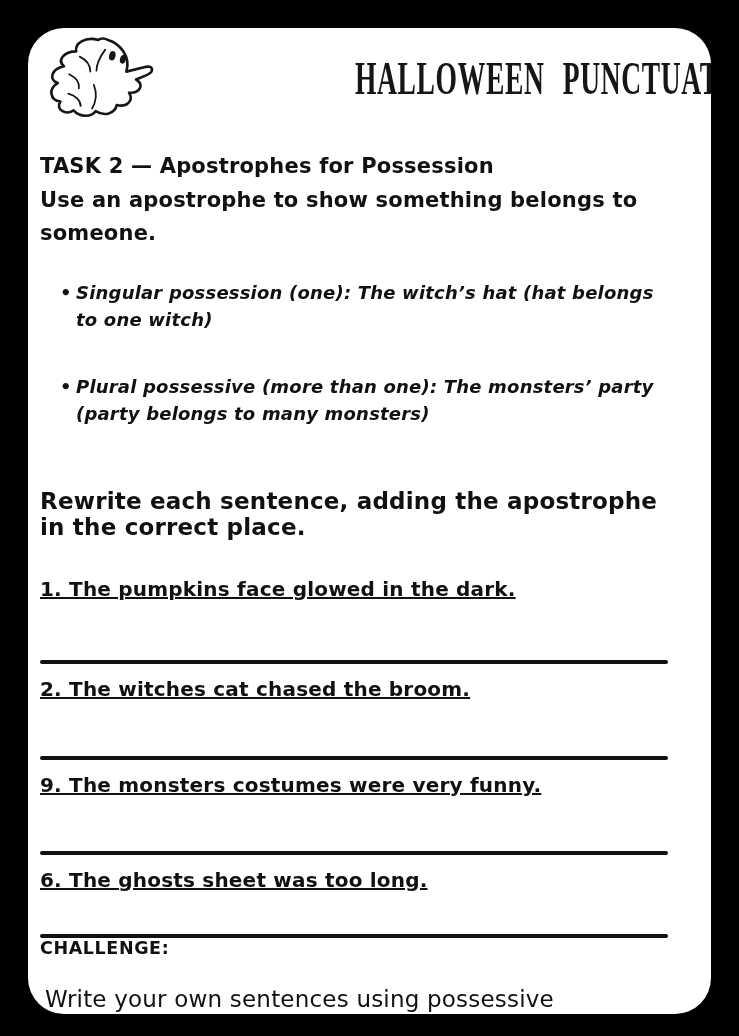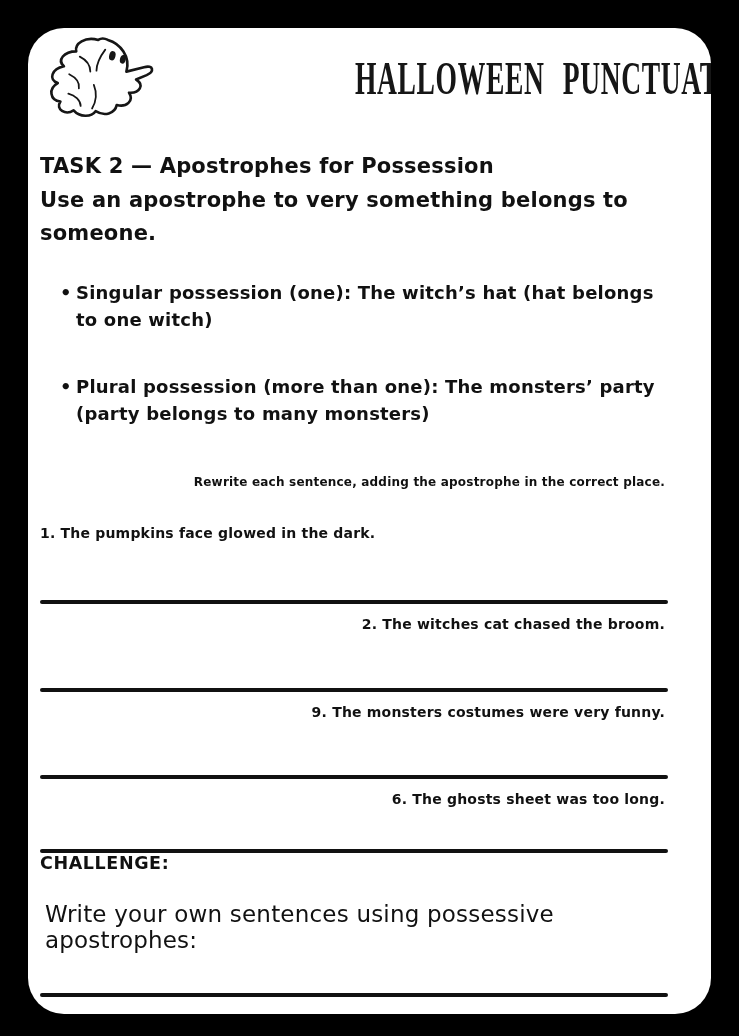--- a/index.html
+++ b/index.html
@@ -143,7 +143,7 @@
 
   <div class="task-head">
     <div>TASK 2 — Apostrophes for Possession</div>
-    <div>Use an apostrophe to very something belongs to someone.</div>
+    <div>Use an apostrophe to show something belongs to someone.</div>
   </div>
 
   <ul class="bullets">

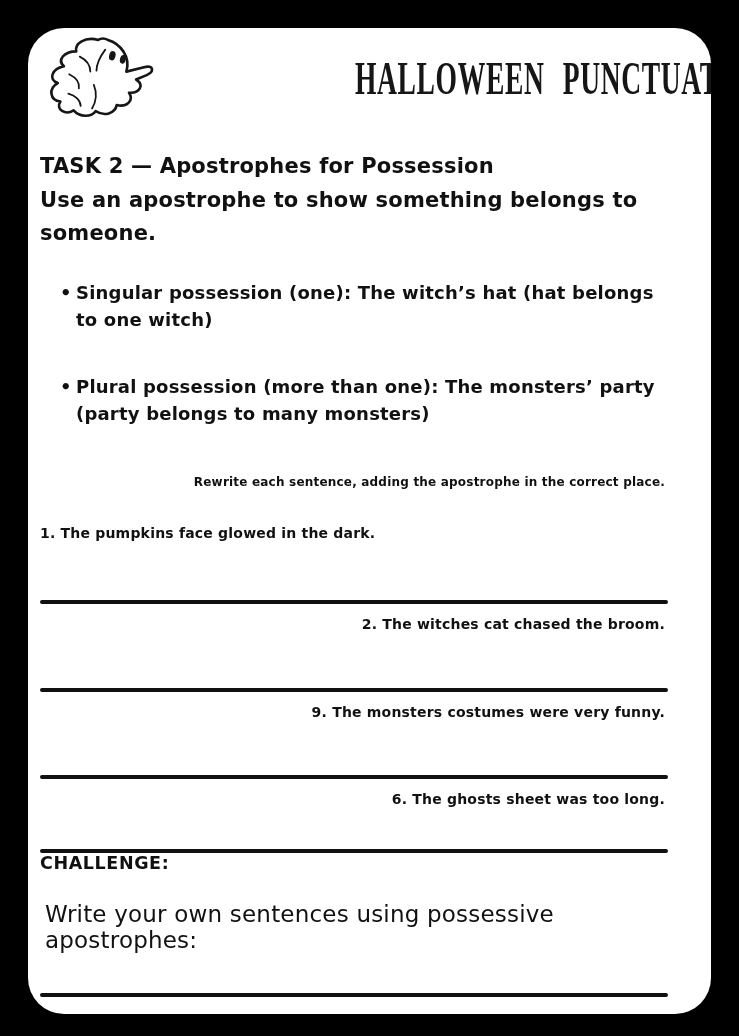--- a/index.html
+++ b/index.html
@@ -53,6 +53,7 @@
     list-style:none;
     margin:28px 0 12px 0;
     padding:0 0 0 36px;
+    font-style:italic;
   }
   .bullets li{
     position:relative;

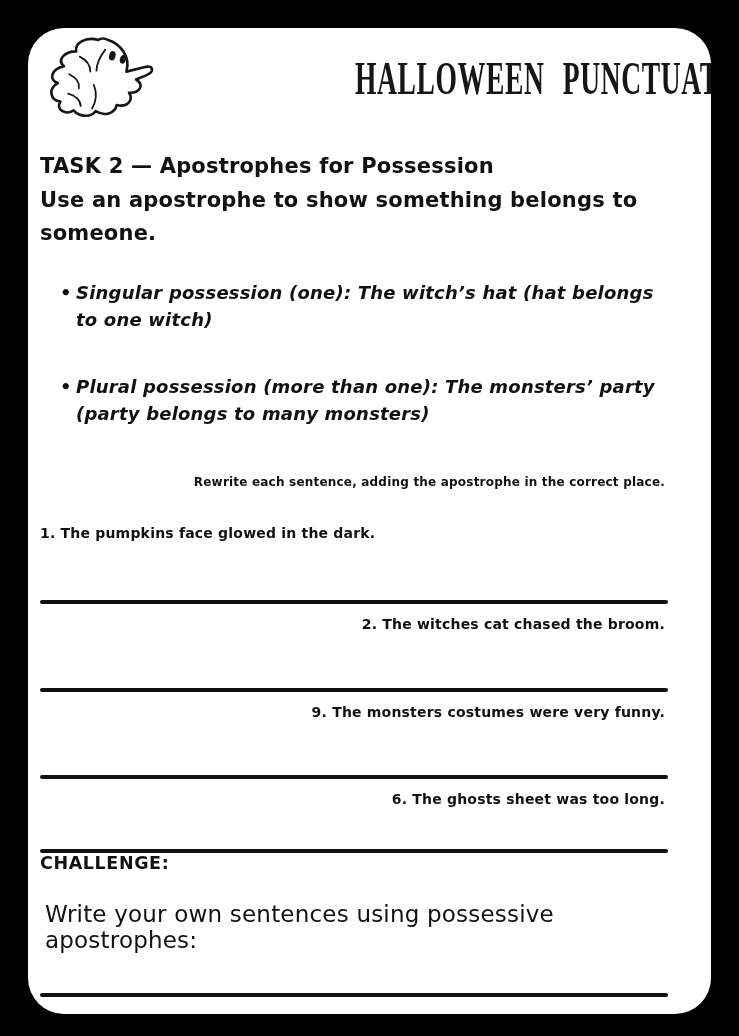--- a/index.html
+++ b/index.html
@@ -149,7 +149,7 @@
 
   <ul class="bullets">
     <li>Singular possession (one): The witch’s hat (hat belongs to one witch)</li>
-    <li>Plural possession (more than one): The monsters’ party (party belongs to many monsters)</li>
+    <li>Plural possessive (more than one): The monsters’ party (party belongs to many monsters)</li>
   </ul>
 
   <div class="rewrite">Rewrite each sentence, adding the apostrophe in the correct place.</div>

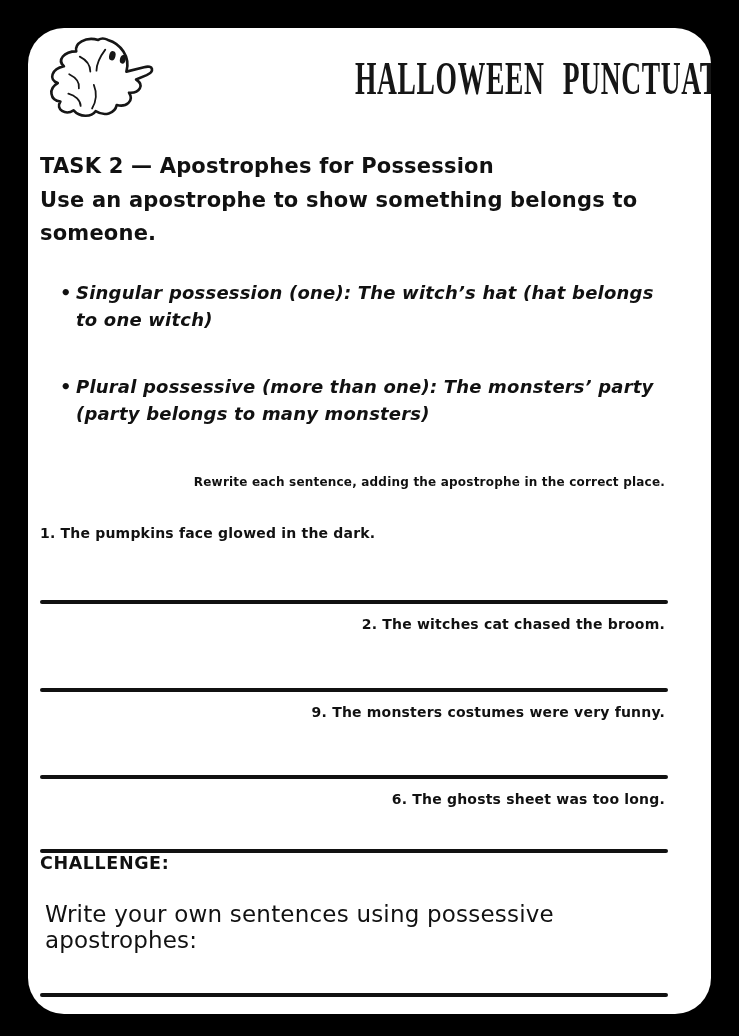--- a/index.html
+++ b/index.html
@@ -71,11 +71,10 @@
     font-size:18px;
   }
   .rewrite{
-    margin-top:48px;
-    font-size:12px;
+    margin-top:61px;
+    font-size:23px;
     font-weight:bold;
     letter-spacing:0.2px;
-    text-align:right;
   }
   .q-text{
     font-size:14px;

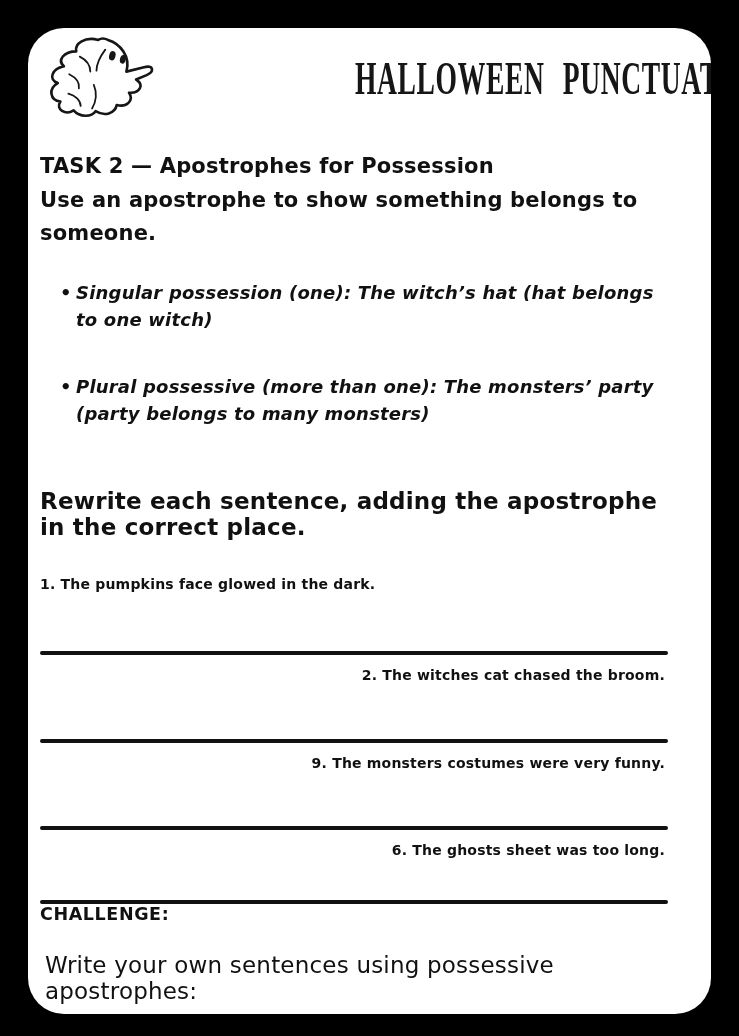--- a/index.html
+++ b/index.html
@@ -77,10 +77,11 @@
     letter-spacing:0.2px;
   }
   .q-text{
-    font-size:14px;
+    font-size:20px;
     font-weight:bold;
     letter-spacing:0.2px;
     line-height:1.4;
+    text-decoration:underline;
   }
   .q1{margin-top:35px;}
   .q2,.q3,.q4{margin-top:11px;text-align:right;}

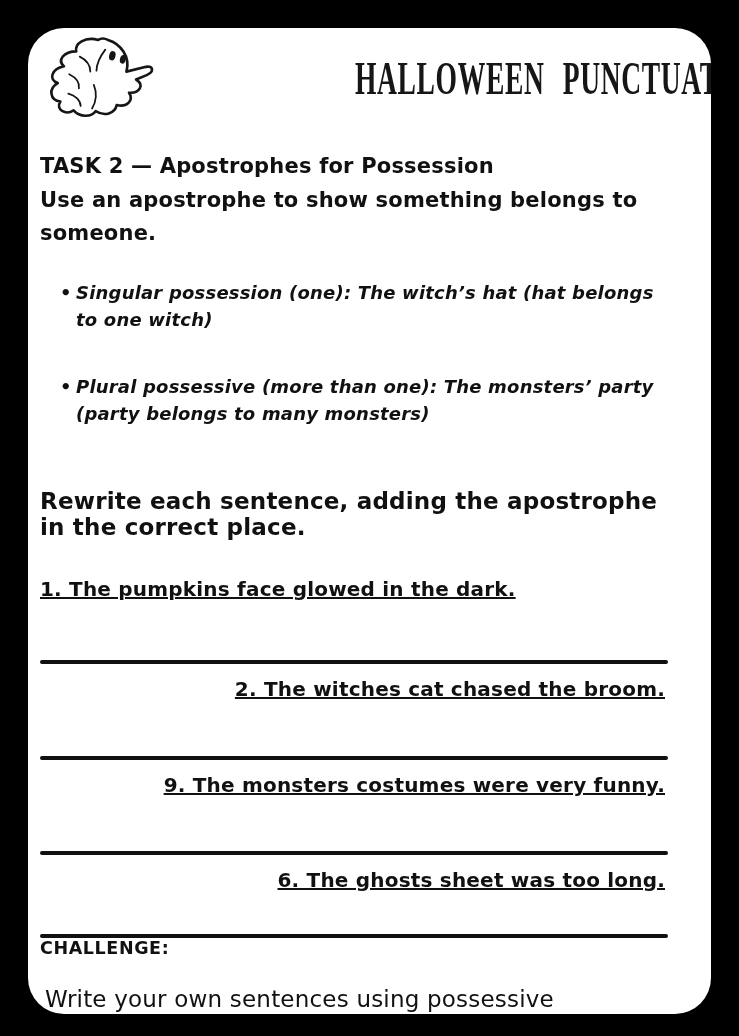--- a/index.html
+++ b/index.html
@@ -84,7 +84,7 @@
     text-decoration:underline;
   }
   .q1{margin-top:35px;}
-  .q2,.q3,.q4{margin-top:11px;text-align:right;}
+  .q2,.q3,.q4{margin-top:11px;}
   .answer-line{
     height:4px;
     background:#111111;

